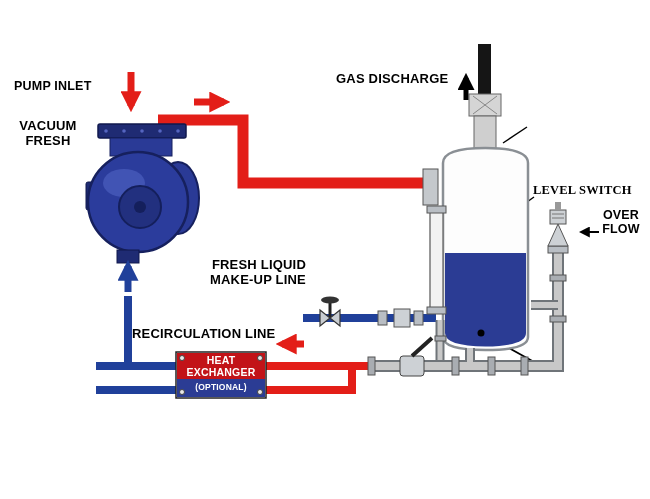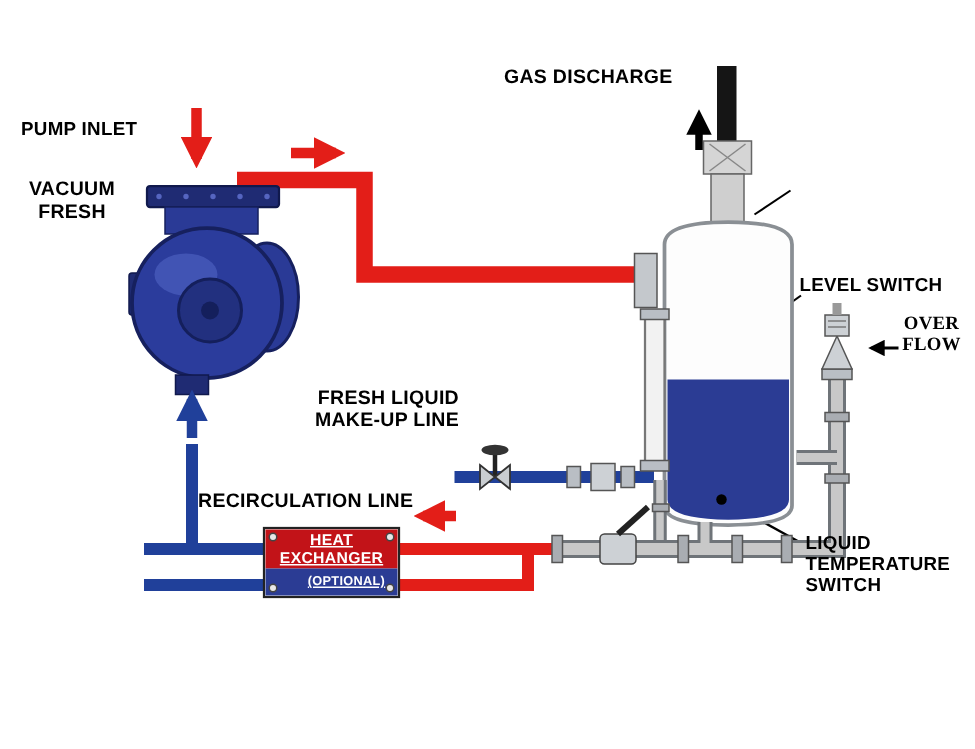--- a/index.html
+++ b/index.html
@@ -158,7 +158,7 @@
 
   <div class="lbl" style="left:8px;top:119px;width:80px;text-align:center;font-size:13px;">VACUUM FRESH</div>
 
-  <div class="lbl" style="left:336px;top:44px;font-size:13px;white-space:nowrap;">GAS DISCHARGE</div>
+  <div class="lbl" style="left:336px;top:72px;font-size:13px;white-space:nowrap;">GAS DISCHARGE</div>
 
 
   <div class="lbl" style="left:533px;top:183px;font-size:12.5px;white-space:nowrap;">LEVEL SWITCH</div>

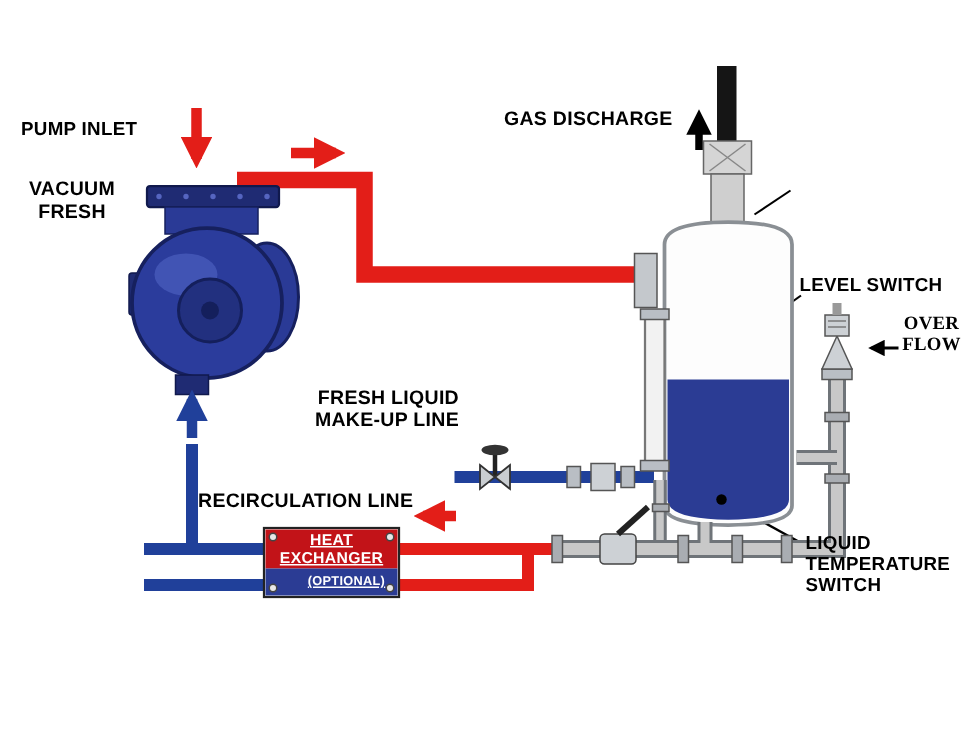--- a/index.html
+++ b/index.html
@@ -161,7 +161,7 @@
   <div class="lbl" style="left:336px;top:72px;font-size:13px;white-space:nowrap;">GAS DISCHARGE</div>
 
 
-  <div class="lbl" style="left:533px;top:183px;font-size:12.5px;white-space:nowrap;">LEVEL SWITCH</div>
+  <div class="lbl" style="left:533px;top:183px;font-size:12.5px;white-space:nowrap;font-family:Liberation Serif, serif;">LEVEL SWITCH</div>
 
   <div class="lbl" style="left:595px;top:208px;width:52px;text-align:center;font-size:12.5px;font-family:Liberation Serif, serif;">OVER FLOW</div>
 

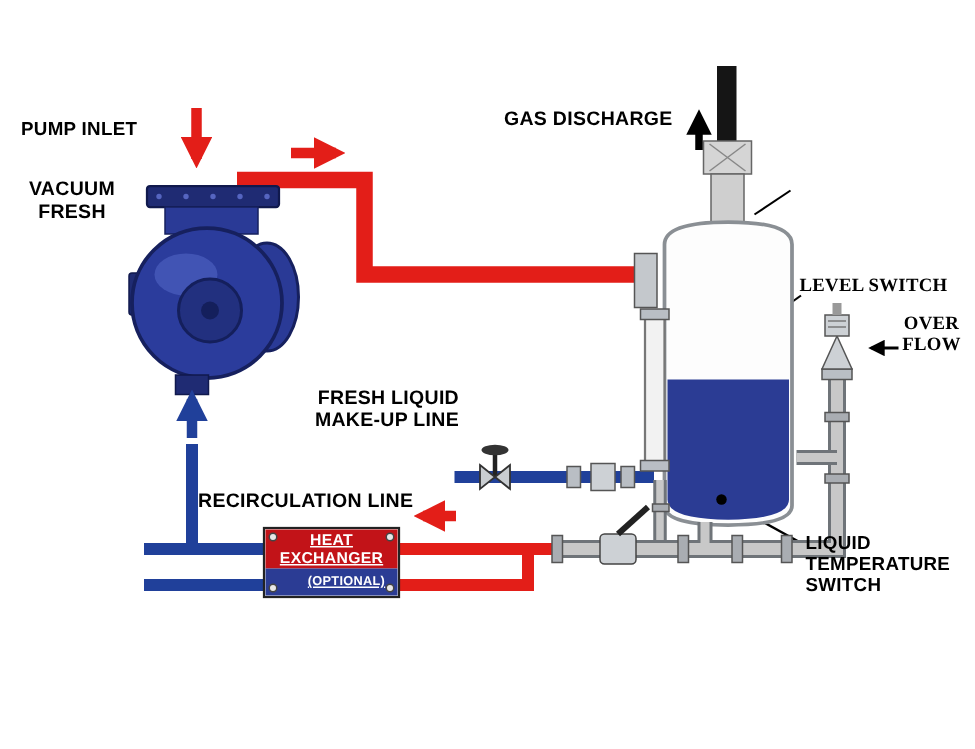--- a/index.html
+++ b/index.html
@@ -163,7 +163,7 @@
 
   <div class="lbl" style="left:533px;top:183px;font-size:12.5px;white-space:nowrap;font-family:Liberation Serif, serif;">LEVEL SWITCH</div>
 
-  <div class="lbl" style="left:595px;top:208px;width:52px;text-align:center;font-size:12.5px;font-family:Liberation Serif, serif;">OVER FLOW</div>
+  <div class="lbl" style="left:595px;top:208px;width:52px;text-align:center;font-size:12.5px;">OVER FLOW</div>
 
   <div class="lbl" style="left:188px;top:258px;width:118px;text-align:right;font-size:13px;">FRESH LIQUID MAKE-UP LINE</div>
 

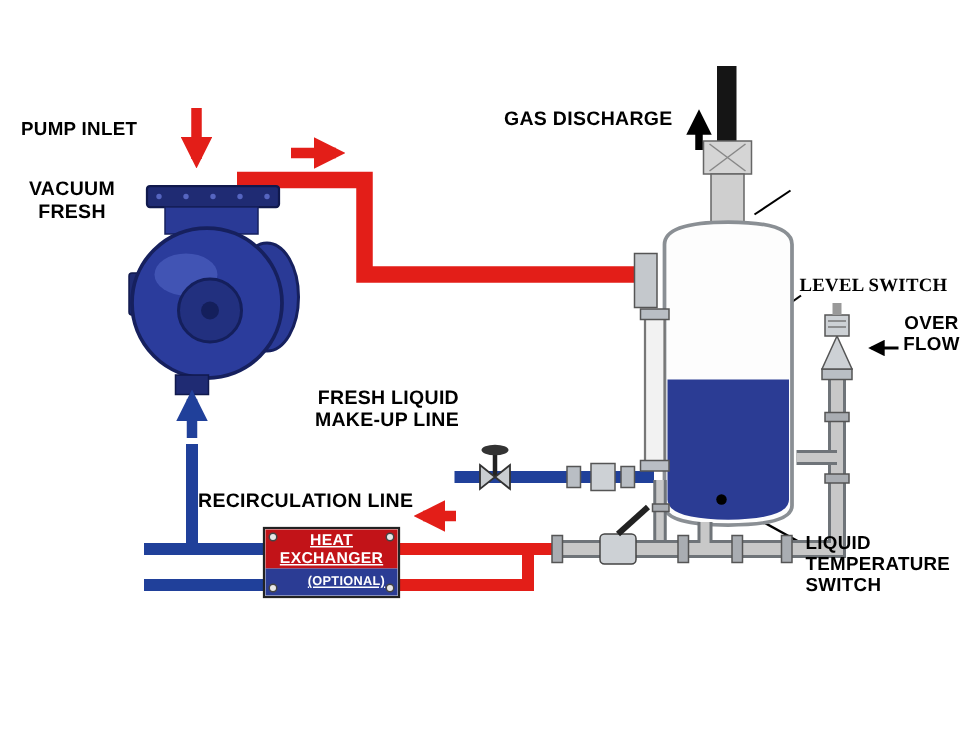--- a/index.html
+++ b/index.html
@@ -19,7 +19,7 @@
   .hx-top{fill:var(--heat-exchanger-top,#c21318);}
   .hx-bot{fill:var(--heat-exchanger-bottom,#2b3c94);}
   .leader{stroke:#000;fill:none;}
-  .white{color:#fff;text-decoration:underline;}
+  .white{color:#fff;}
 </style>
 </head>
 <body>

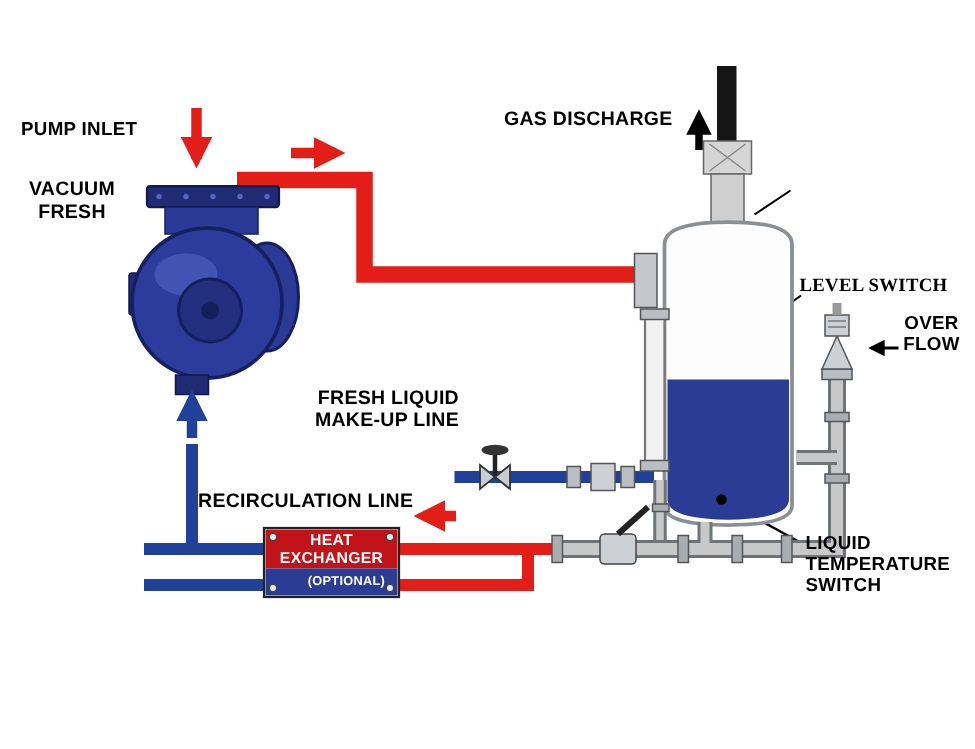--- a/index.html
+++ b/index.html
@@ -174,7 +174,6 @@
   <div class="lbl white" style="left:187px;top:383px;width:88px;text-align:center;font-size:8.5px;">(OPTIONAL)</div>
 
 
-  <div class="lbl" style="left:537px;top:355px;width:108px;font-size:12.5px;">LIQUID TEMPERATURE SWITCH</div>
 
 </div>
 

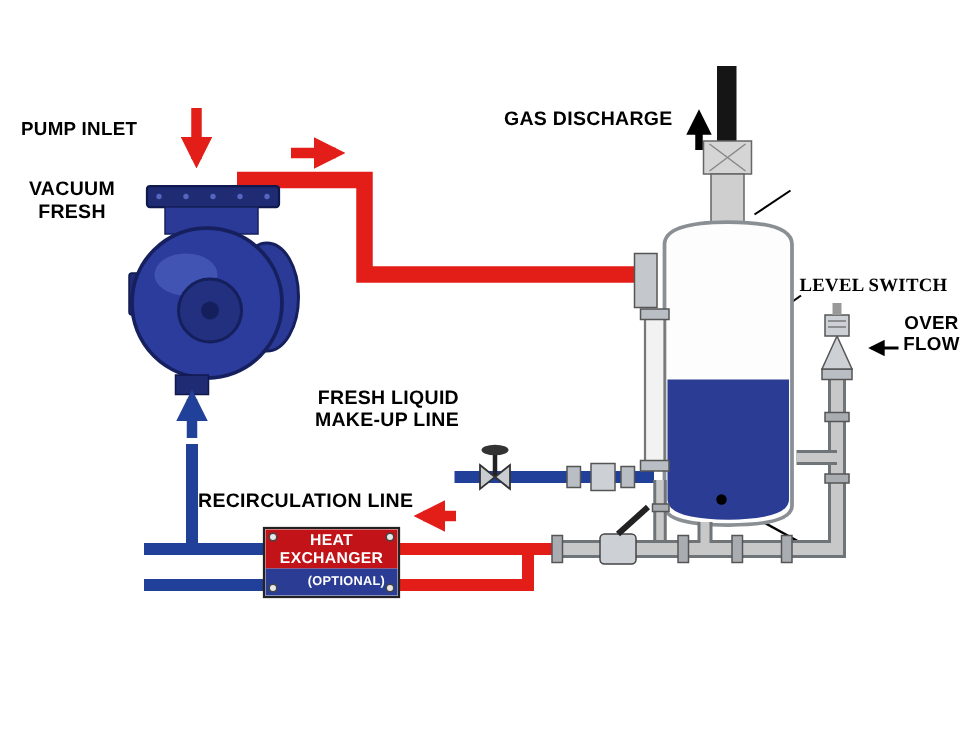--- a/index.html
+++ b/index.html
@@ -171,7 +171,7 @@
 
   <div class="lbl white" style="left:186px;top:355px;width:70px;text-align:center;font-size:10.5px;line-height:11.5px;">HEAT EXCHANGER</div>
 
-  <div class="lbl white" style="left:187px;top:383px;width:88px;text-align:center;font-size:8.5px;">(OPTIONAL)</div>
+  <div class="lbl white" style="left:177px;top:383px;width:88px;text-align:center;font-size:8.5px;">(OPTIONAL)</div>
 
 
 

